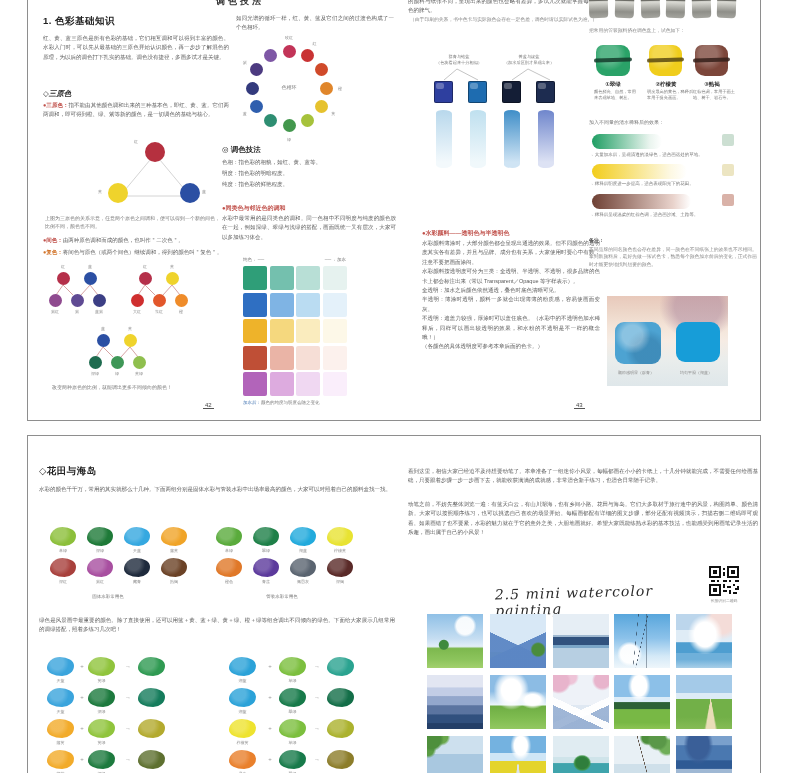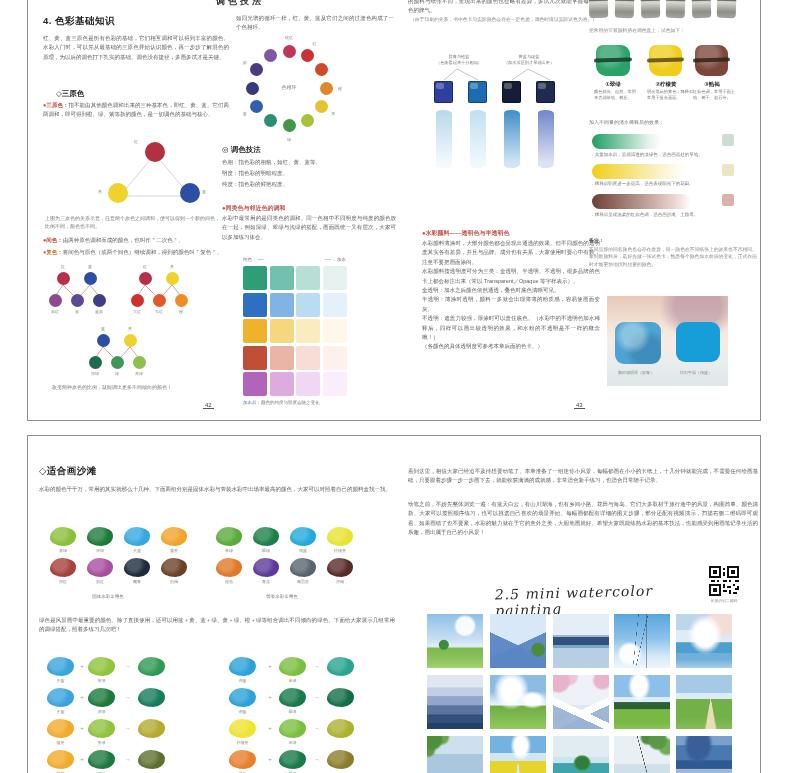--- a/index.html
+++ b/index.html
@@ -50,7 +50,7 @@
 <div class="bline" style="left:760px;top:435px;width:1px;height:338px;"></div>
 
 <div class="ab hdr" style="left:216px;top:-5px;">调色技法</div>
-<div class="ab h1" style="left:43px;top:15px;">4. 色彩基础知识</div>
+<div class="ab h1" style="left:43px;top:15px;">1. 色彩基础知识</div>
 <div class="ab p6" style="left:43px;top:34px;width:186px;">红、黄、蓝三原色是所有色彩的基础，它们相互调和可以得到丰富的颜色。水彩入门时，可以先从最基础的三原色开始认识颜色，再一步步了解混色的原理，为以后的调色打下扎实的基础。调色没有捷径，多画多试才是关键。</div>
 <div class="ab h2" style="left:56px;top:89px;">◇三原色</div>
 <div class="ab p6" style="left:43px;top:101px;width:186px;">

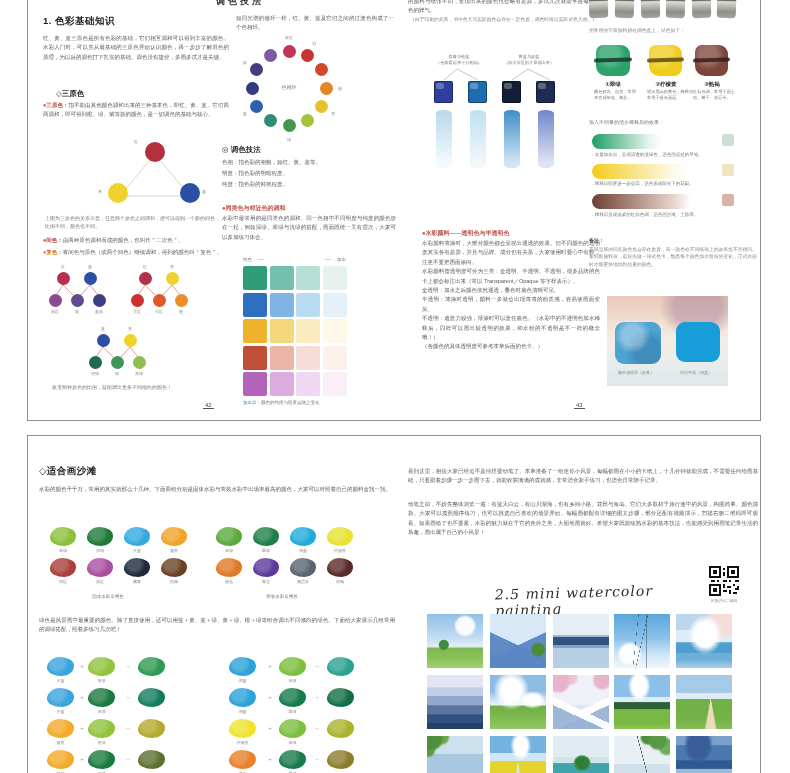--- a/index.html
+++ b/index.html
@@ -52,7 +52,7 @@
 <div class="ab hdr" style="left:216px;top:-5px;">调色技法</div>
 <div class="ab h1" style="left:43px;top:15px;">1. 色彩基础知识</div>
 <div class="ab p6" style="left:43px;top:34px;width:186px;">红、黄、蓝三原色是所有色彩的基础，它们相互调和可以得到丰富的颜色。水彩入门时，可以先从最基础的三原色开始认识颜色，再一步步了解混色的原理，为以后的调色打下扎实的基础。调色没有捷径，多画多试才是关键。</div>
-<div class="ab h2" style="left:56px;top:89px;">◇三原色</div>
+<div class="ab h2" style="left:43px;top:89px;font-style:italic;">◇三原色</div>
 <div class="ab p6" style="left:43px;top:101px;width:186px;">
   <span class="lead-red">●三原色：</span><span>指不能由其他颜色调和出来的三种基本色，即红、黄、蓝。它们两两调和，即可得到橙、绿、紫等新的颜色，是一切调色的基础与核心。</span>
 </div>

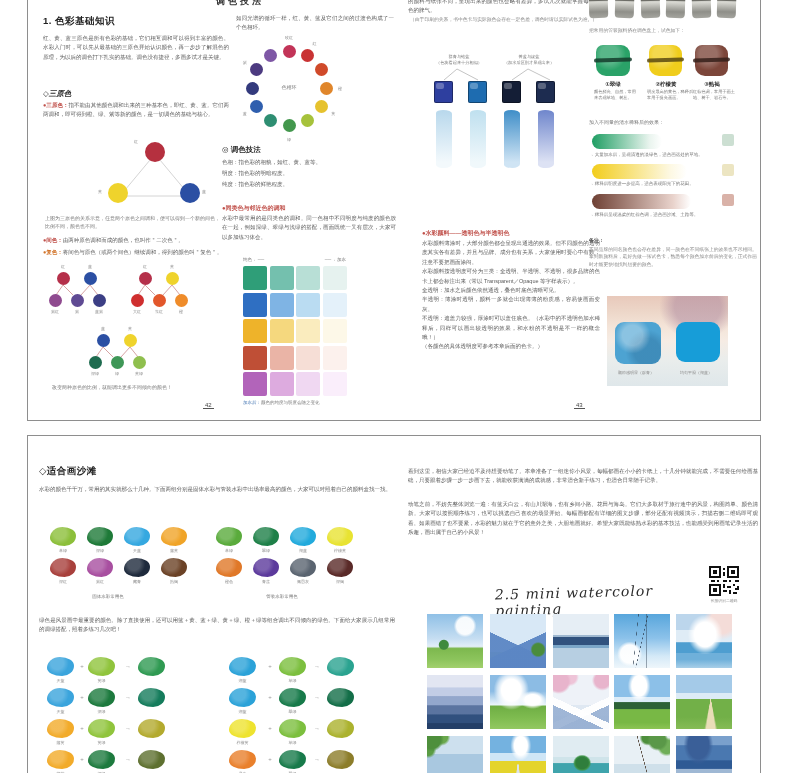--- a/index.html
+++ b/index.html
@@ -292,7 +292,7 @@
   <div class="p40 ctr" style="position:absolute;left:60px;top:74px;width:58px;">均匀平滑（湖蓝）</div>
 </div>
 
-<div class="ab h1" style="left:39px;top:465px;">◇适合画沙滩</div>
+<div class="ab h1" style="left:39px;top:465px;">◇花田与海岛</div>
 <div class="ab p6" style="left:39px;top:485px;width:352px;">水彩的颜色千千万，常用的其实就那么十几种。下面两组分别是固体水彩与管装水彩中出场率最高的颜色，大家可以对照着自己的颜料盒找一找。</div>
 <div class="ab" id="grpL" style="left:50px;top:527px;width:140px;height:62px;">
     <div style="position: absolute; left: 0px; top: 0px; width: 26px; height: 19px; border-radius: 48% 52% 44% 56% / 58% 46% 54% 42%; background: radial-gradient(circle at 38% 32%, rgba(255, 255, 255, 0.2) 0px, rgba(255, 255, 255, 0.2) 30%, rgba(0, 0, 0, 0) 55%), rgb(140, 191, 58);"></div>

